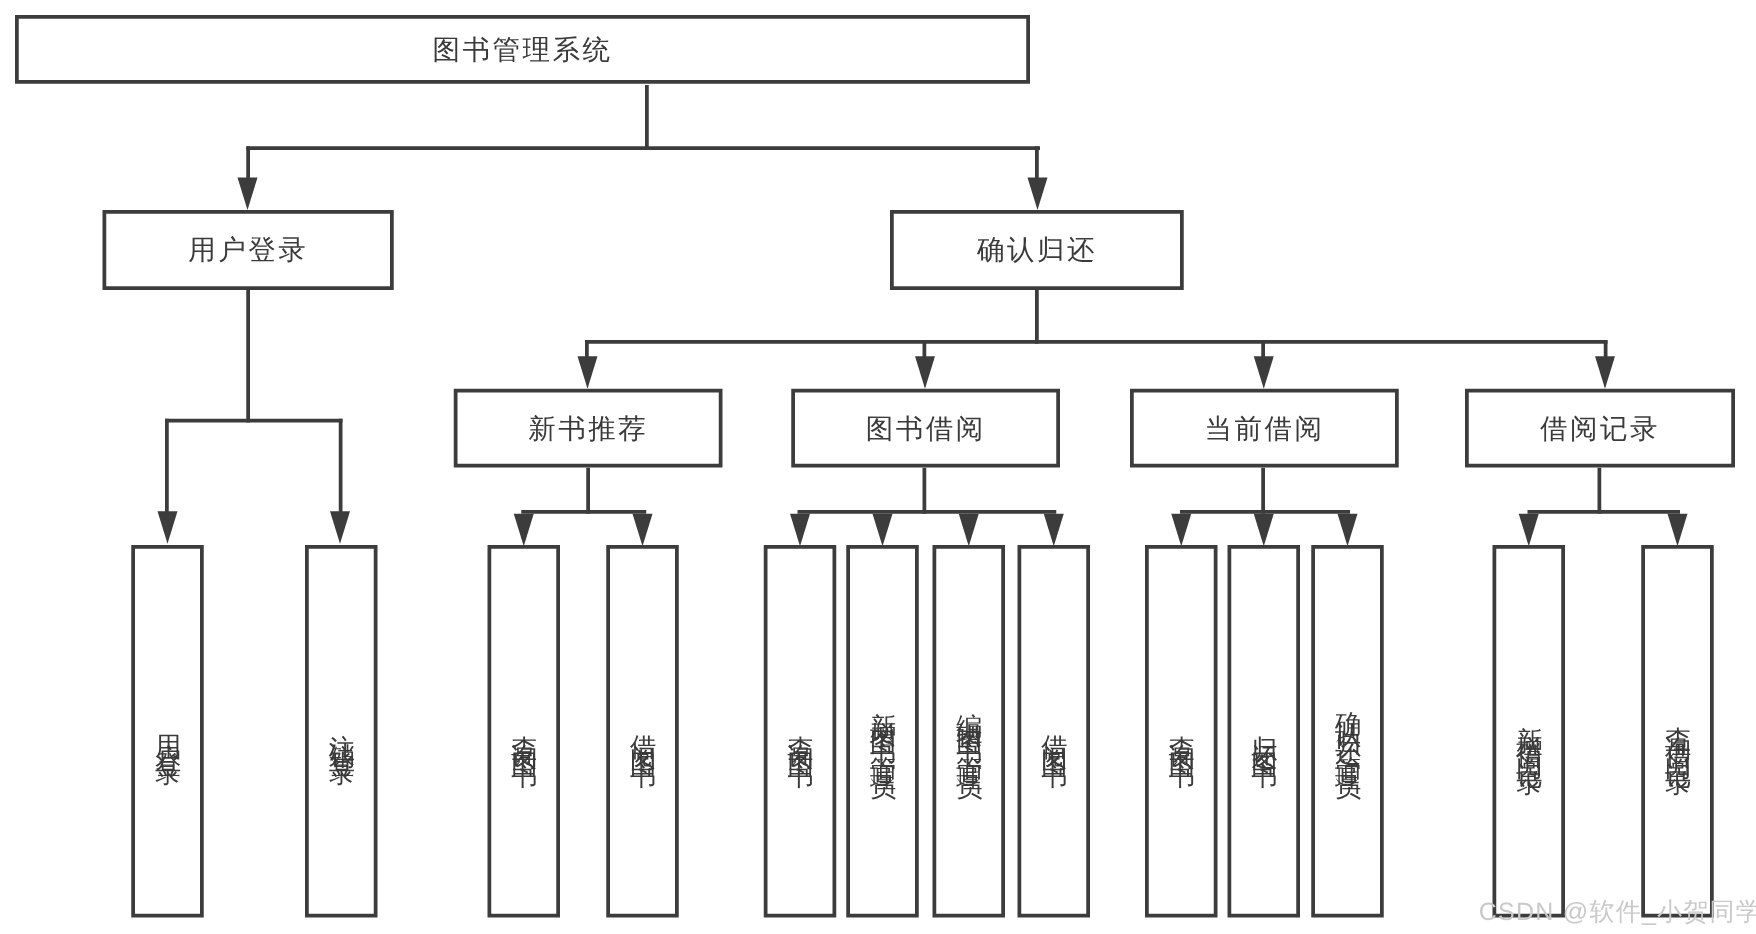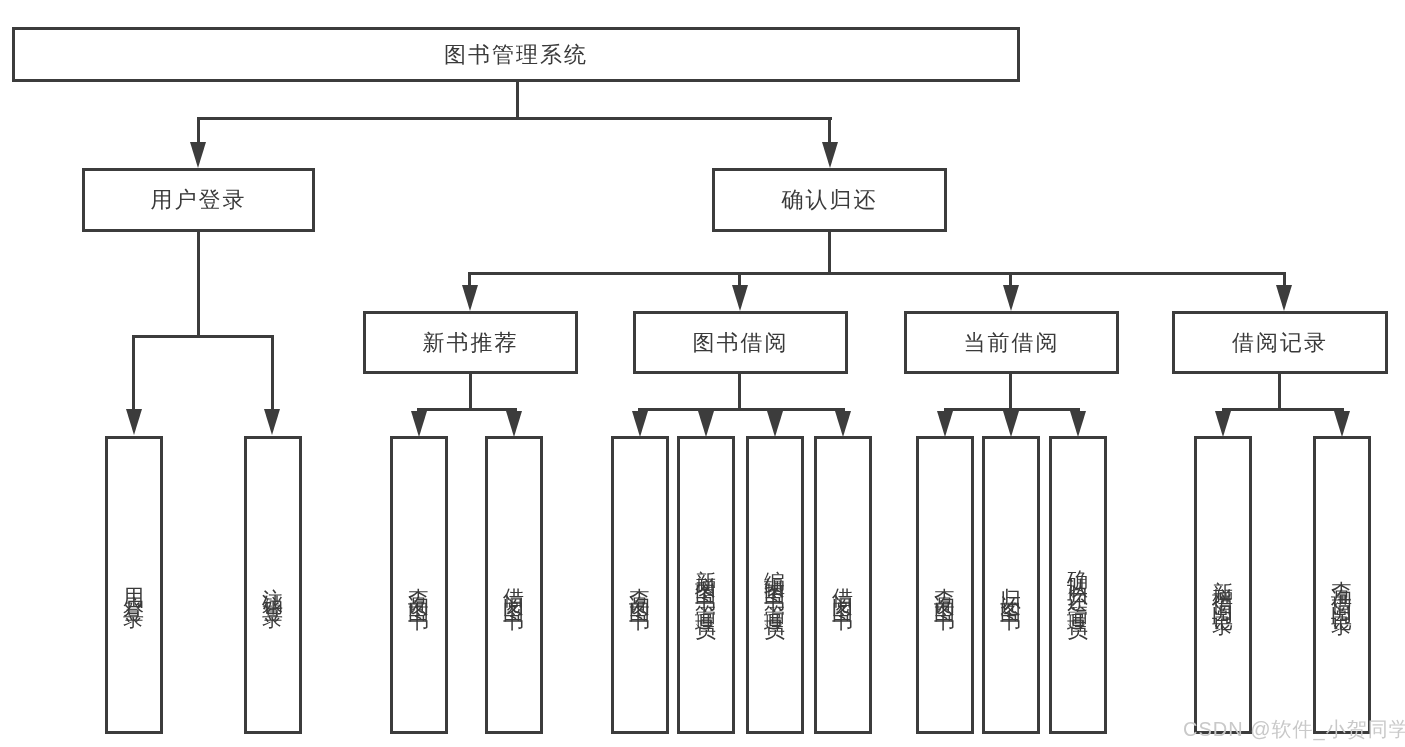--- a/index.html
+++ b/index.html
@@ -51,7 +51,7 @@
 
 <div id="canvas">
 
-  <div class="box" style="left:12px;top:27px;width:1008px;height:55px;">图书管理系统</div>
+  <div class="box" style="left:12px;top:12px;width:812px;height:55px;">图书管理系统</div>
 
   <div class="v" style="left:516px;top:68px;height:51px;"></div>
   <div class="h" style="left:197px;top:117px;width:635px;"></div>

